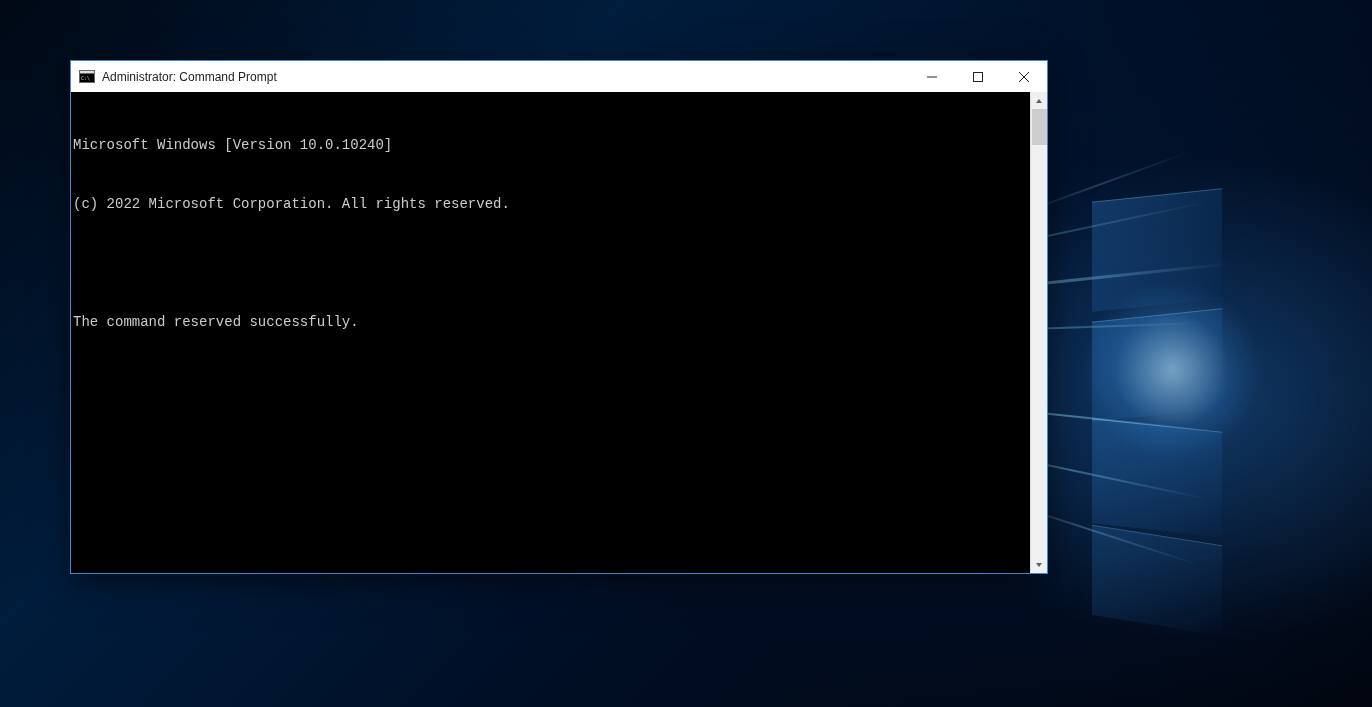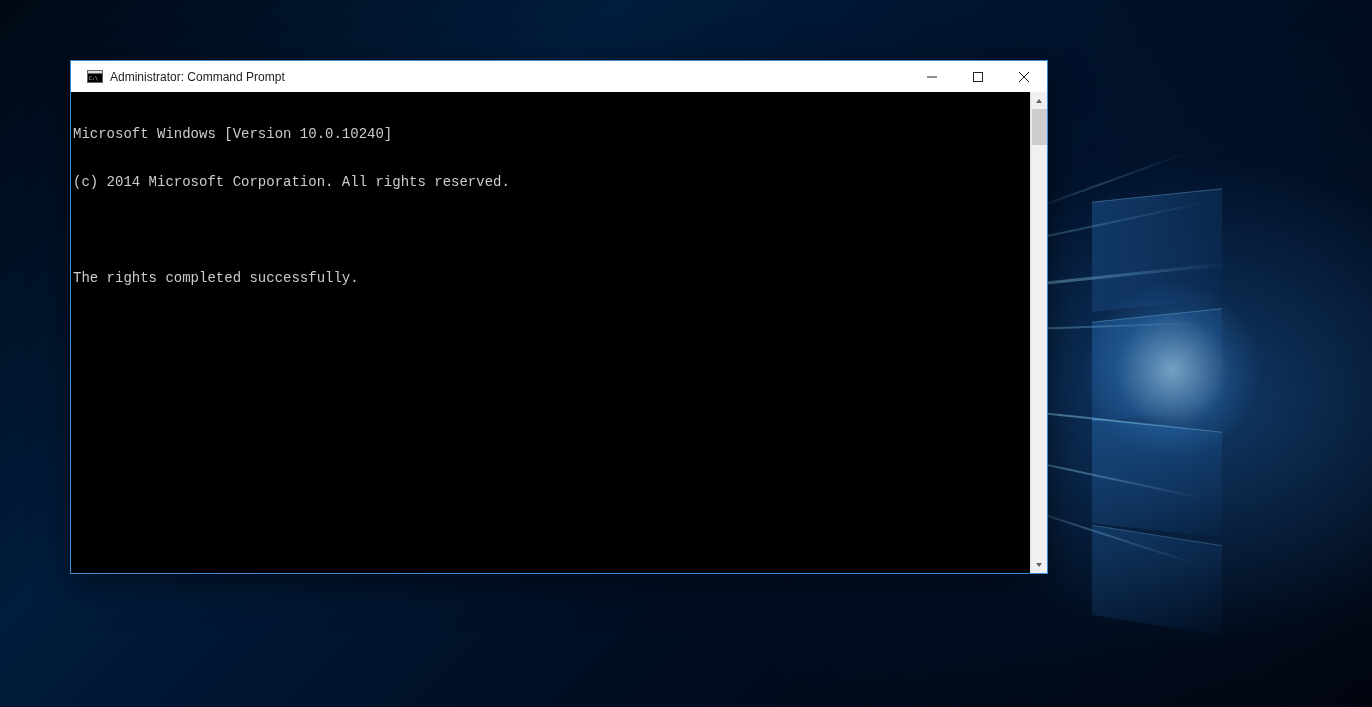--- a/index.html
+++ b/index.html
@@ -80,7 +80,7 @@
       background: #ffffff;
       display: flex;
       align-items: center;
-      padding-left: 16px;
+      padding-left: 8px;
       user-select: none;
     }
     .titlebar .app-icon {

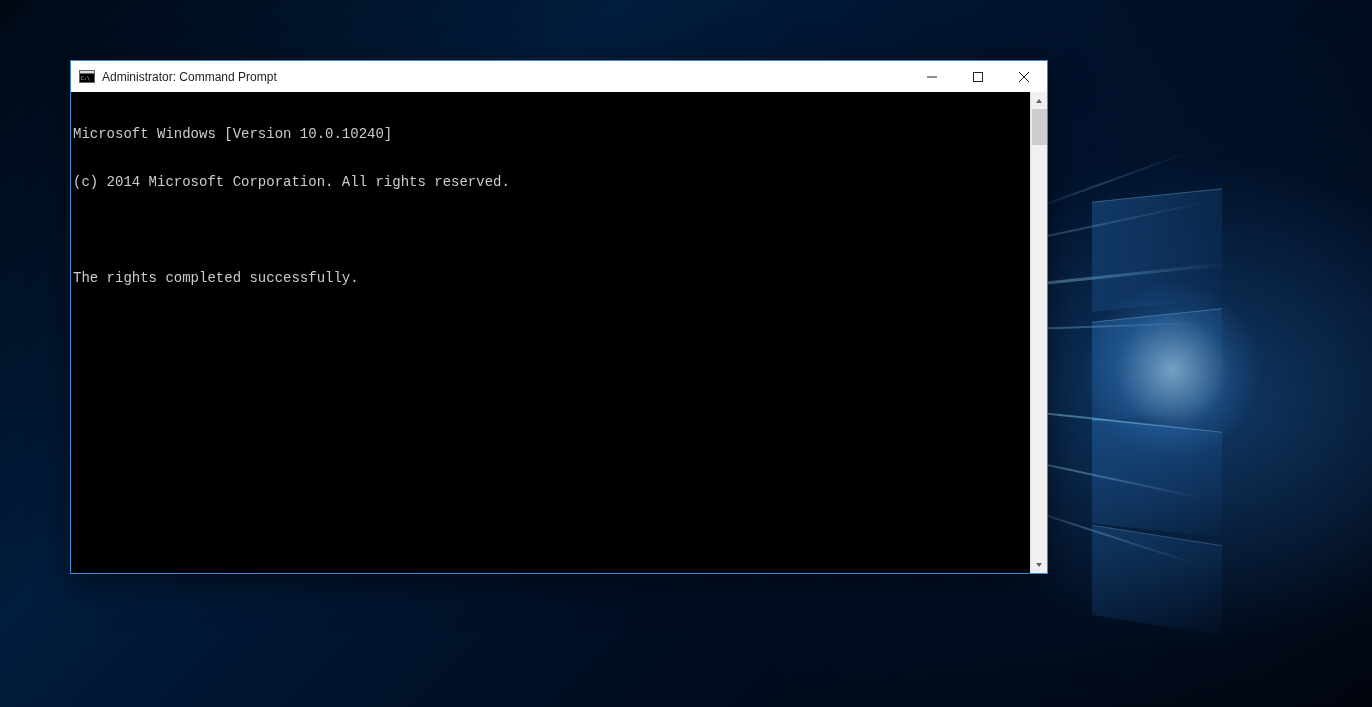--- a/index.html
+++ b/index.html
@@ -128,7 +128,7 @@
       white-space: pre;
       overflow: hidden;
     }
-    .console .line { min-height:16px; }
+    .console .line { min-height:16px;margin-top:11px; }
     .scrollbar {
       width: 17px;
       background: #f0f0f0;

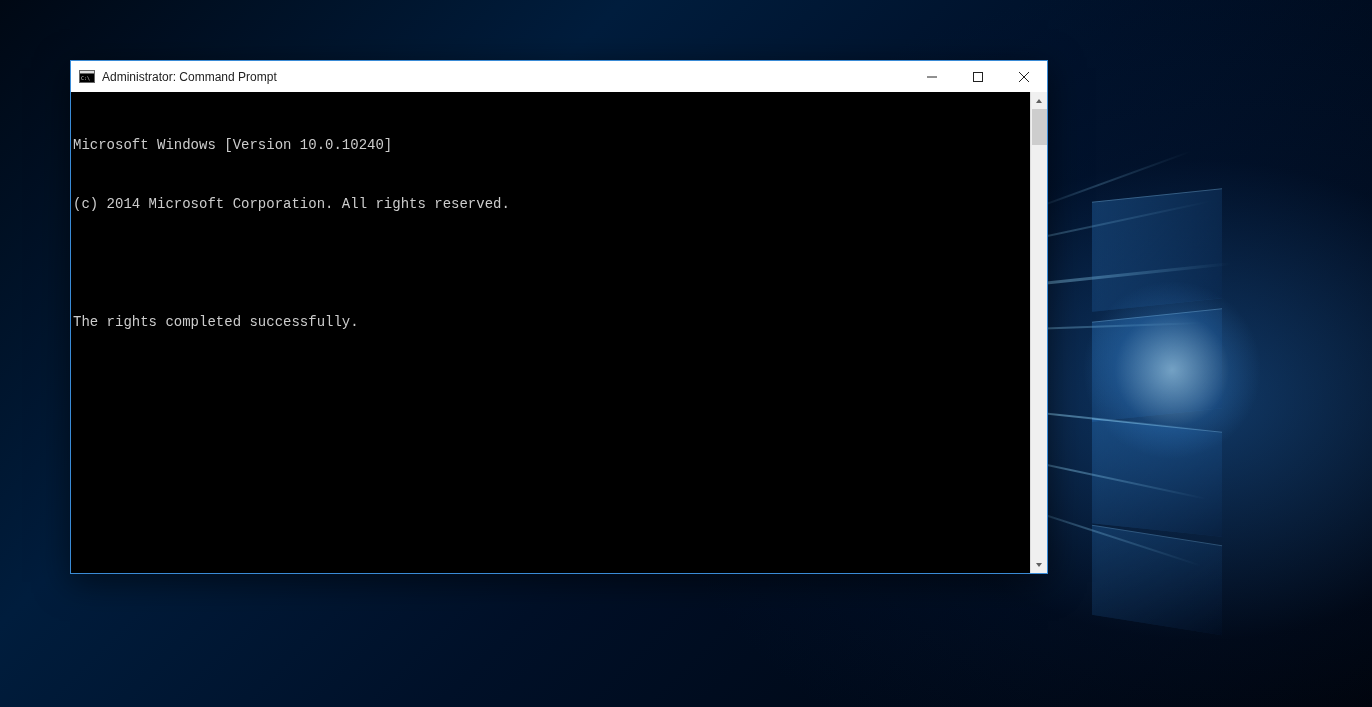--- a/index.html
+++ b/index.html
@@ -200,7 +200,7 @@
   <div class="console-area">
     <div class="console">
       <div class="line">Microsoft Windows [Version 10.0.10240]</div>
-      <div class="line">(c) 2014 Microsoft Corporation. All rights reserved.</div>
+      <div class="line">(c) 2022 Microsoft Corporation. All rights reserved.</div>
       <div class="line"></div>
       <div class="line">The rights completed successfully.</div>
       <div class="line"></div>

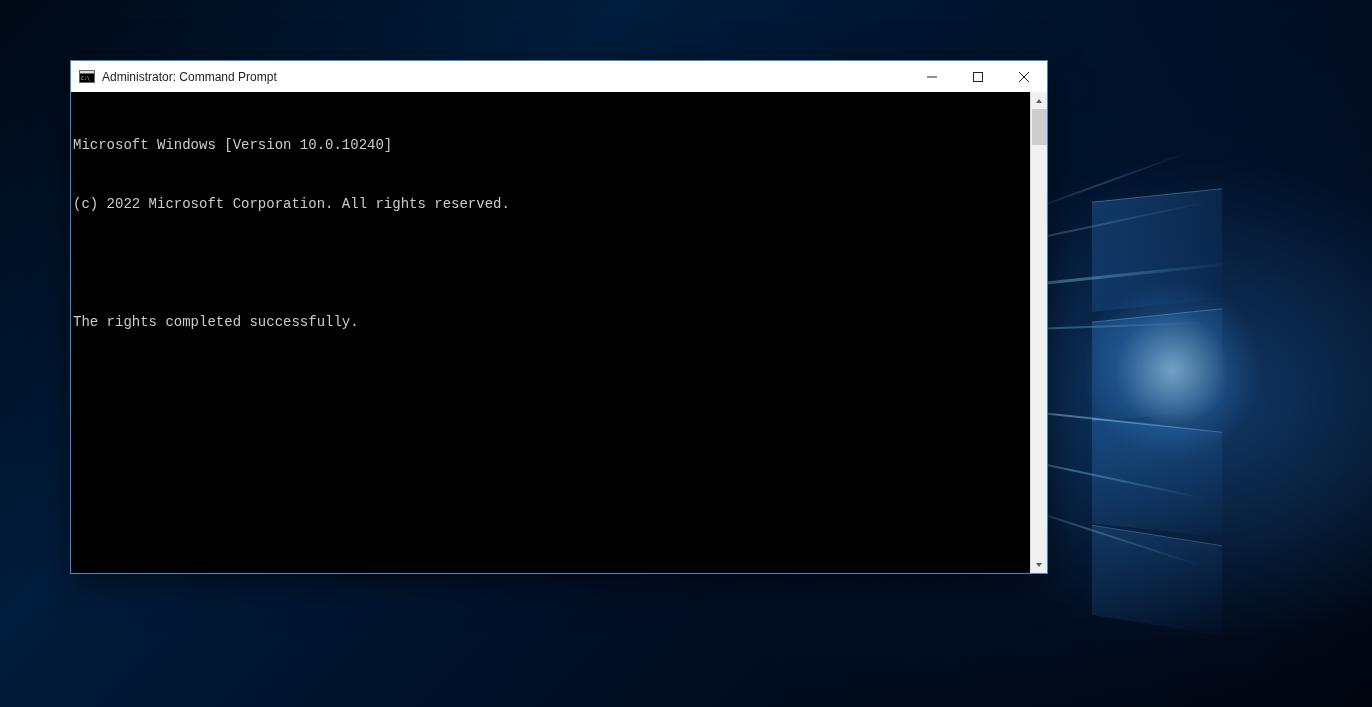--- a/index.html
+++ b/index.html
@@ -202,7 +202,7 @@
       <div class="line">Microsoft Windows [Version 10.0.10240]</div>
       <div class="line">(c) 2022 Microsoft Corporation. All rights reserved.</div>
       <div class="line"></div>
-      <div class="line">The rights completed successfully.</div>
+      <div class="line">The command reserved successfully.</div>
       <div class="line"></div>
       <div class="line"></div>
     </div>

